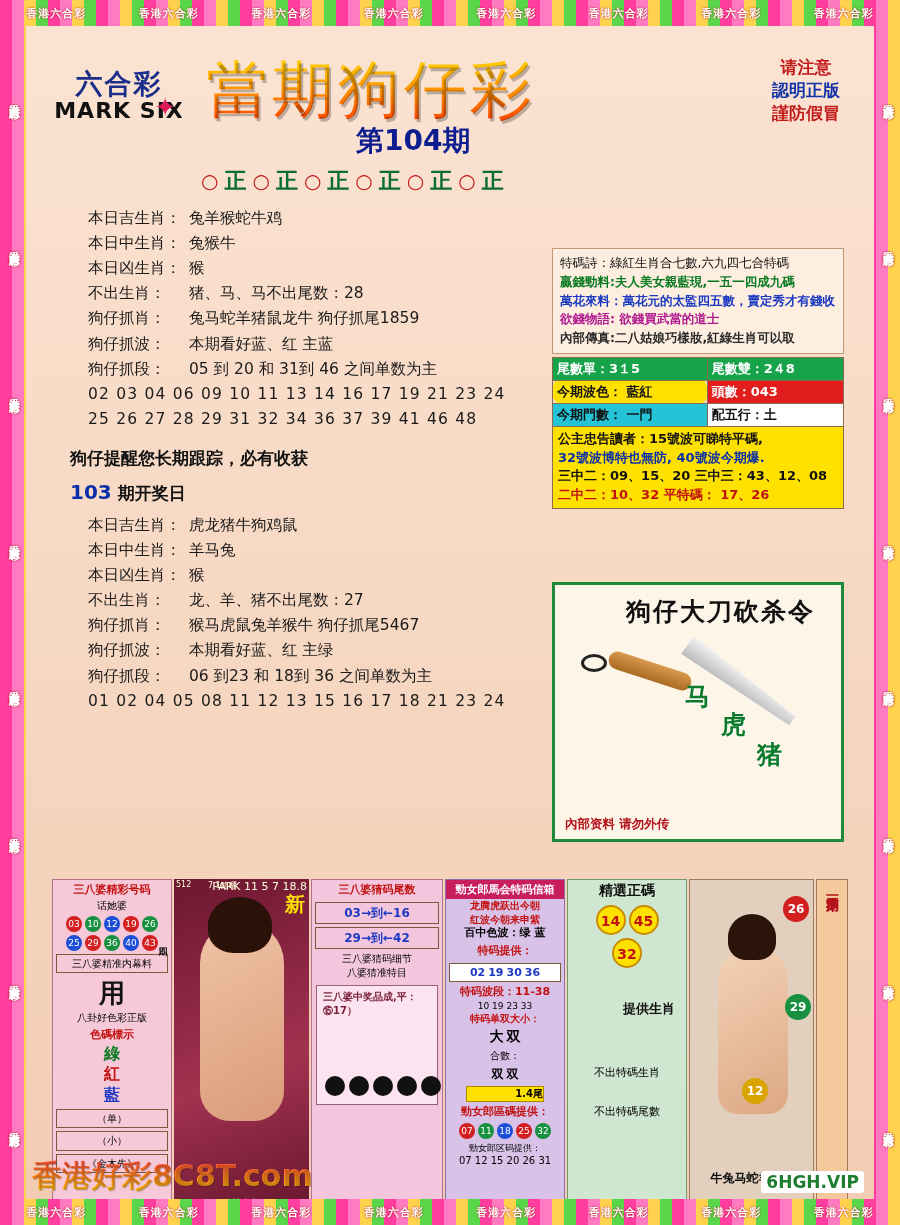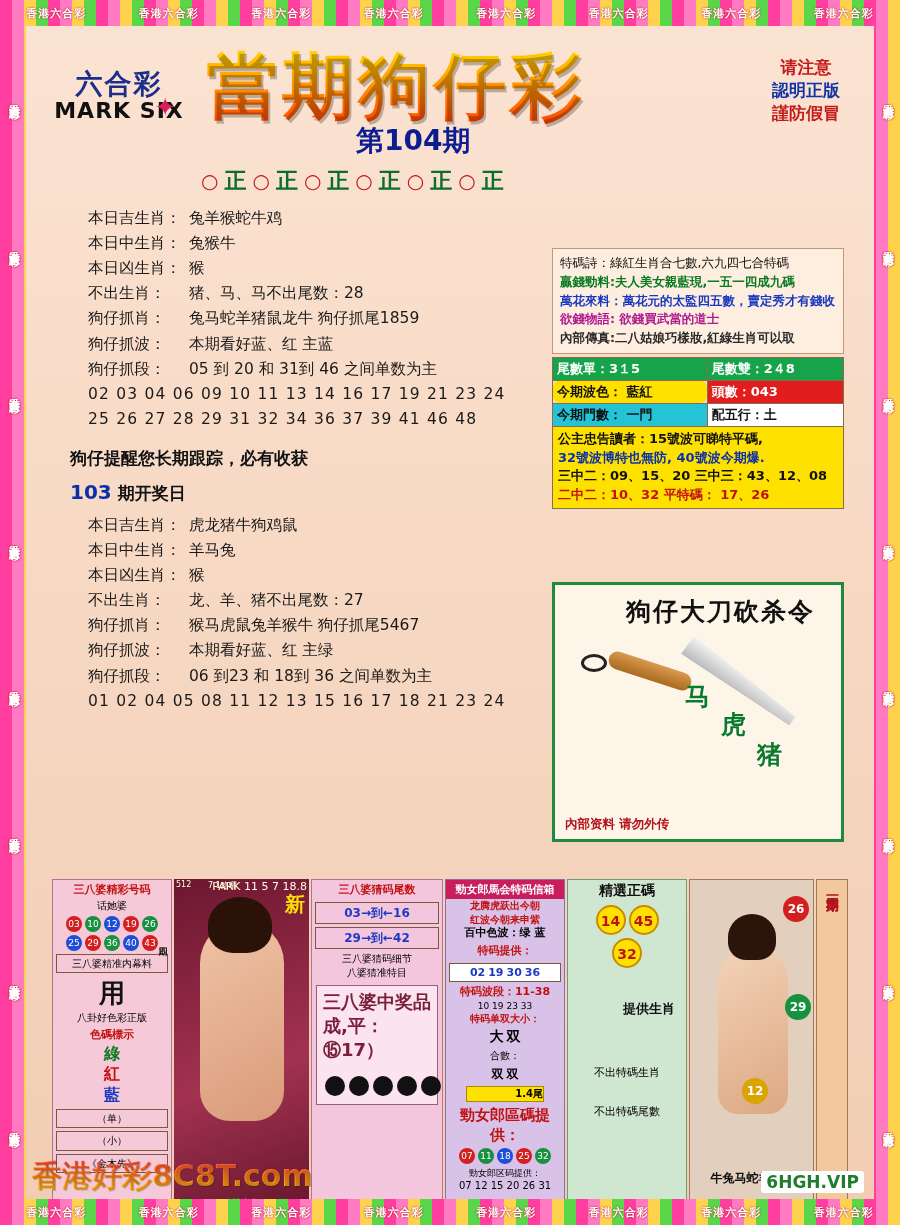--- a/index.html
+++ b/index.html
@@ -38,7 +38,7 @@
   .logo .star { position:absolute; right:8px; top:26px; color:#e01b5b; font-size:26px; }
 
   .title-main {
-    position:absolute; left:180px; top:13px; font-size:72px; font-weight:bold;
+    position:absolute; left:180px; top:22px; font-size:62px; font-weight:normal;
     letter-spacing:4px;
     background:linear-gradient(180deg,#ffe600 0%,#ff9a00 45%,#ff2d00 100%);
     -webkit-background-clip:text; background-clip:text; color:transparent;

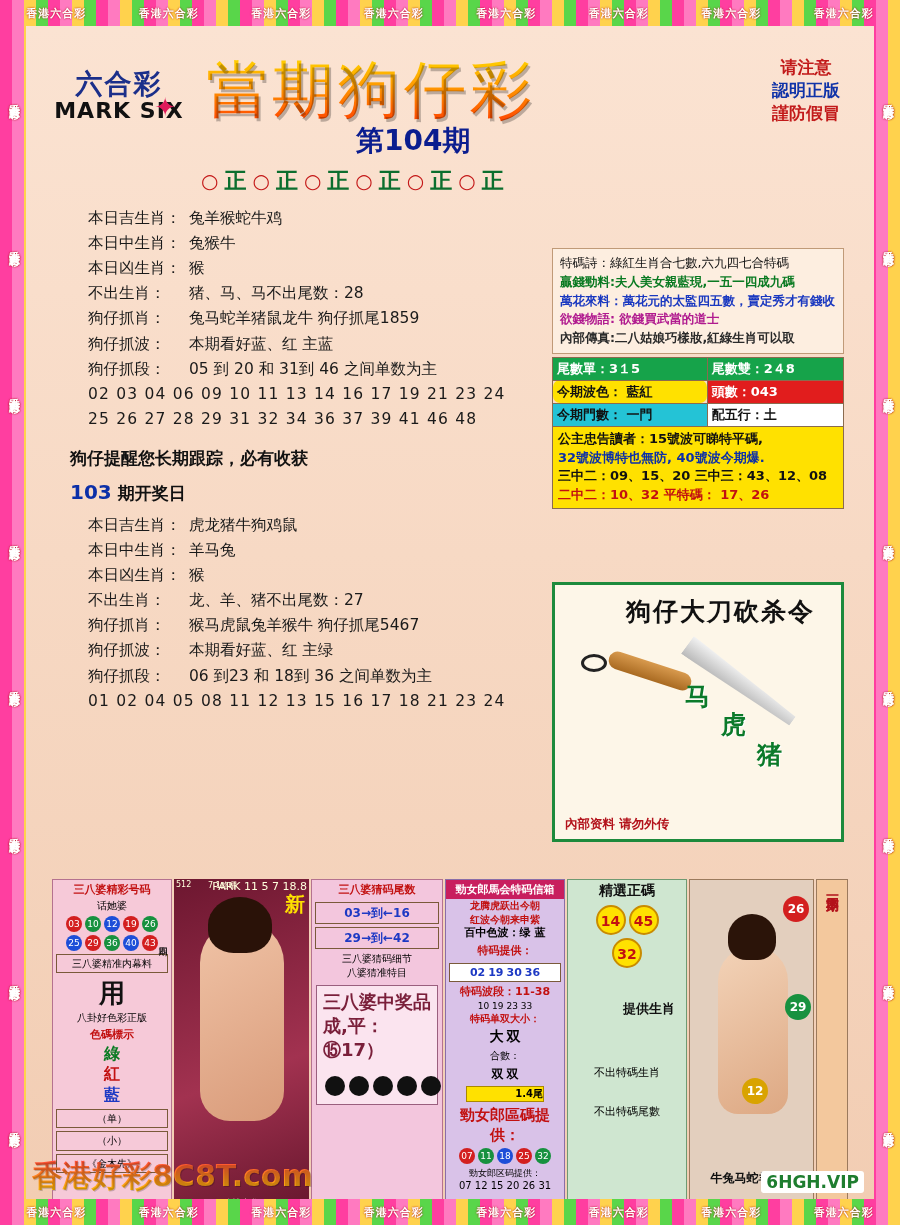--- a/index.html
+++ b/index.html
@@ -427,7 +427,7 @@
       <div class="mini-row">三八婆猜码细节</div>
       <div class="mini-row">八婆猜准特目</div>
       <div style="margin:6px 4px;height:120px;border:1px solid #9a5f7e;background:#fbe4ef;position:relative;">
-        <div style="position:absolute;left:6px;top:4px;font-size:18px;font-weight:bold;color:#7a1f3a;">三八婆中奖品成,平：⑮17）</div>
+        <div style="position:absolute;left:6px;top:4px;font-size:10px;font-weight:bold;color:#7a1f3a;">三八婆中奖品成,平：⑮17）</div>
         <div style="position:absolute;left:8px;bottom:8px;display:flex;gap:4px;">
           <span style="width:20px;height:20px;border-radius:50%;background:#111;display:inline-block;"></span>
           <span style="width:20px;height:20px;border-radius:50%;background:#111;display:inline-block;"></span>

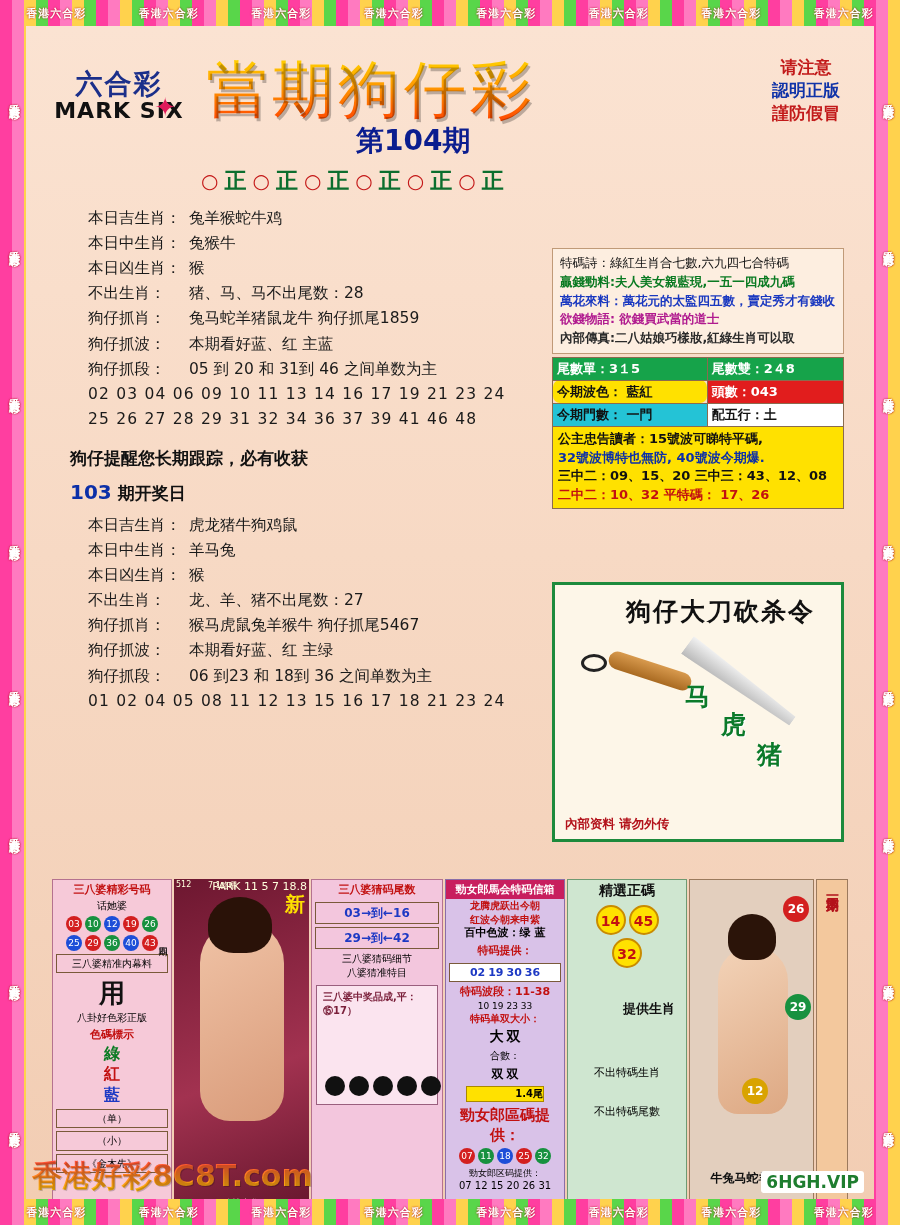--- a/index.html
+++ b/index.html
@@ -463,7 +463,7 @@
         <span style="font-size:12px;font-weight:bold;">双</span>
       </div>
       <div style="text-align:right;background:#ffe100;border:1px solid #a80;font-size:10px;font-weight:bold;margin:0 20px;">1.4尾</div>
-      <div class="mini-row wred" style="font-size:15px;margin-top:3px;text-align:center;">勁女郎區碼提供：</div>
+      <div class="mini-row wred" style="font-size:11px;margin-top:3px;text-align:center;">勁女郎區碼提供：</div>
       <div class="ball-row">
         <span class="ball">07</span>
         <span class="ball g">11</span>

